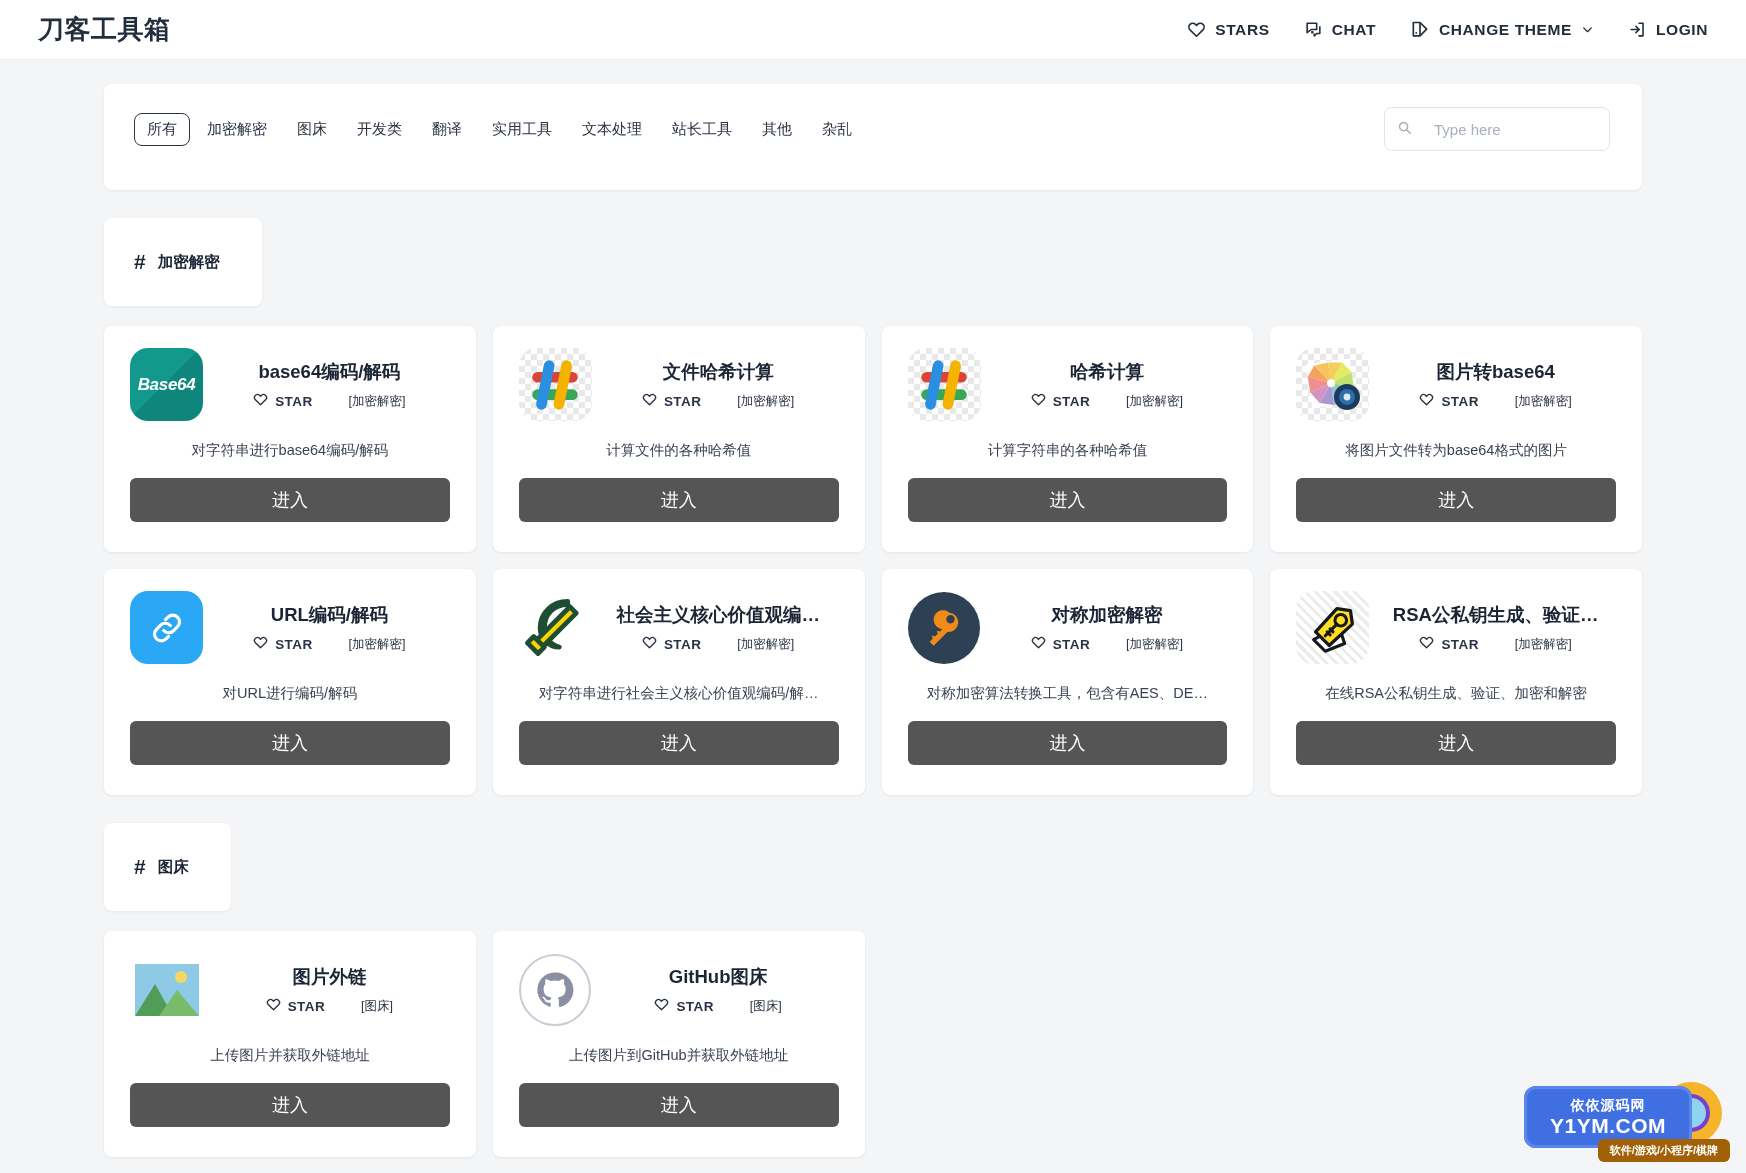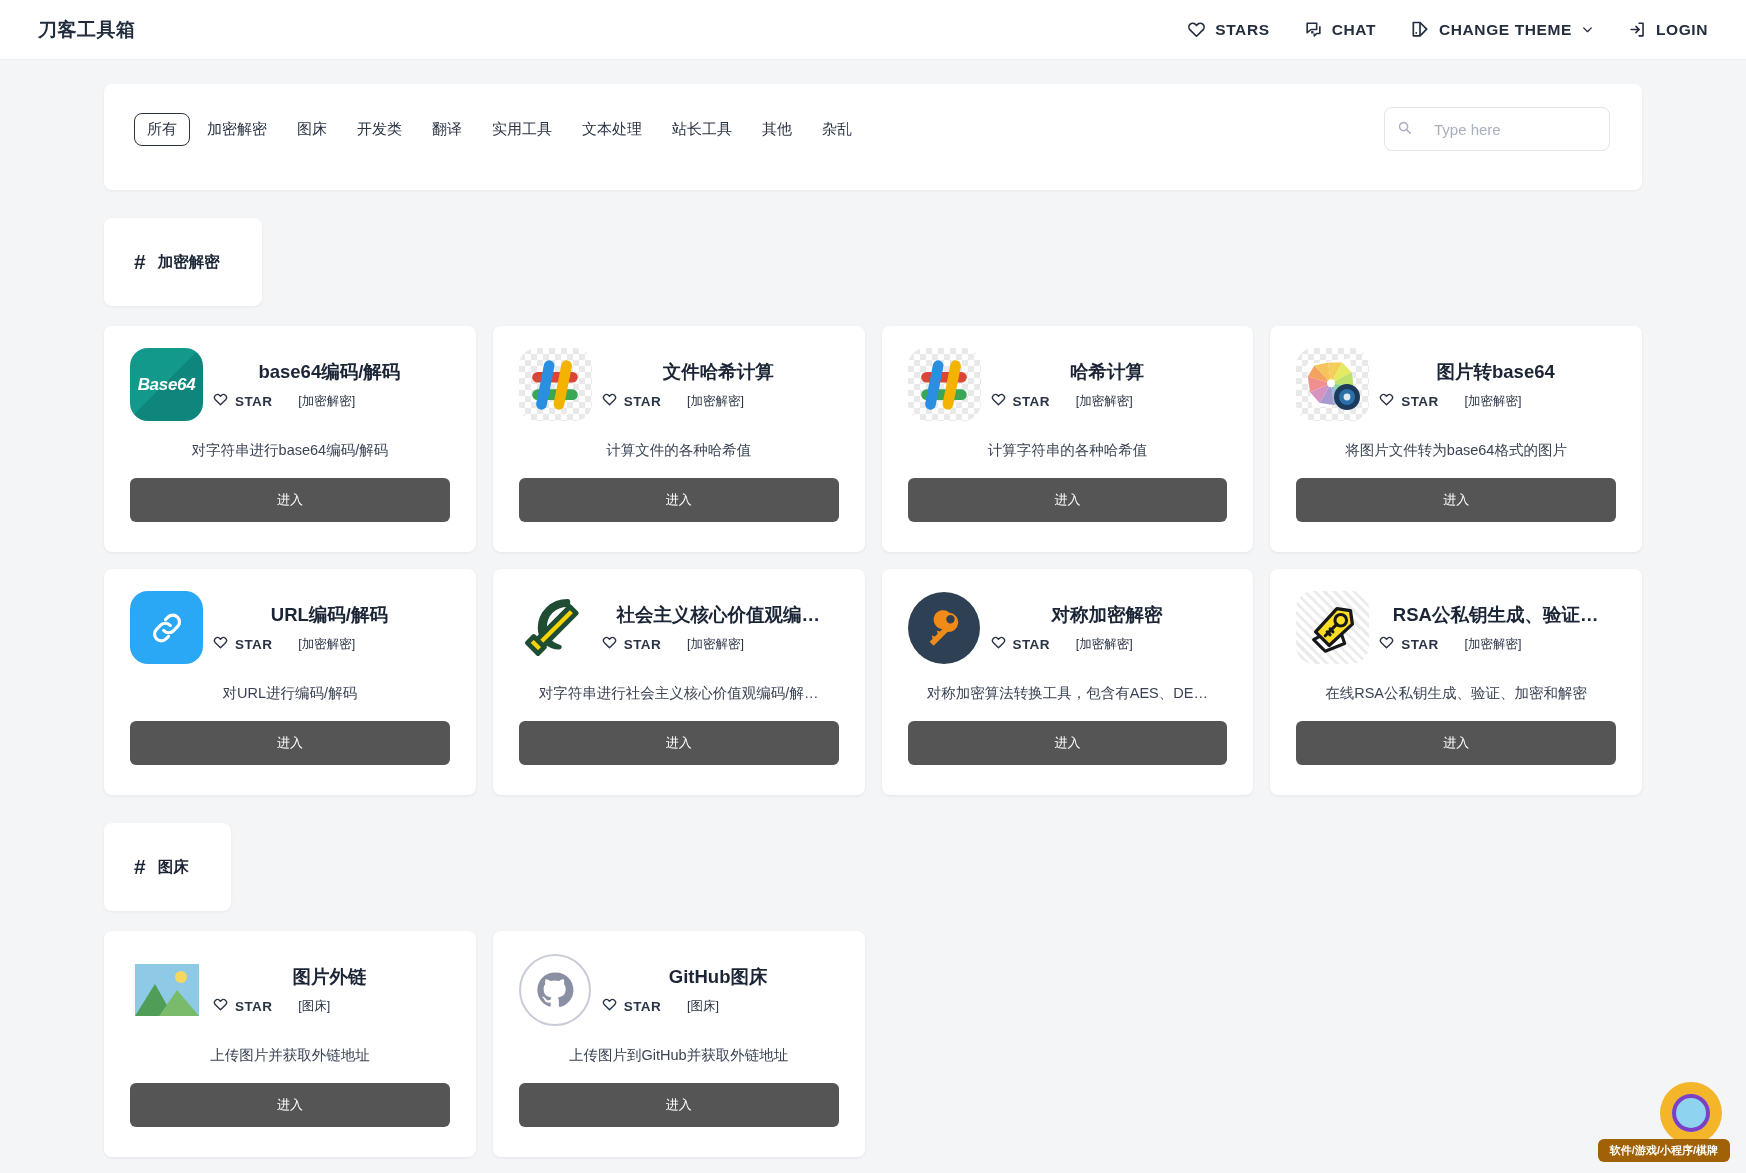--- a/index.html
+++ b/index.html
@@ -23,7 +23,7 @@
     border-bottom: 1px solid #eceef1;
   }
   .brand {
-    font-size: 19px;
+    font-size: 26px;
     font-weight: bold;
     letter-spacing: .5px;
     color: #222d3d;

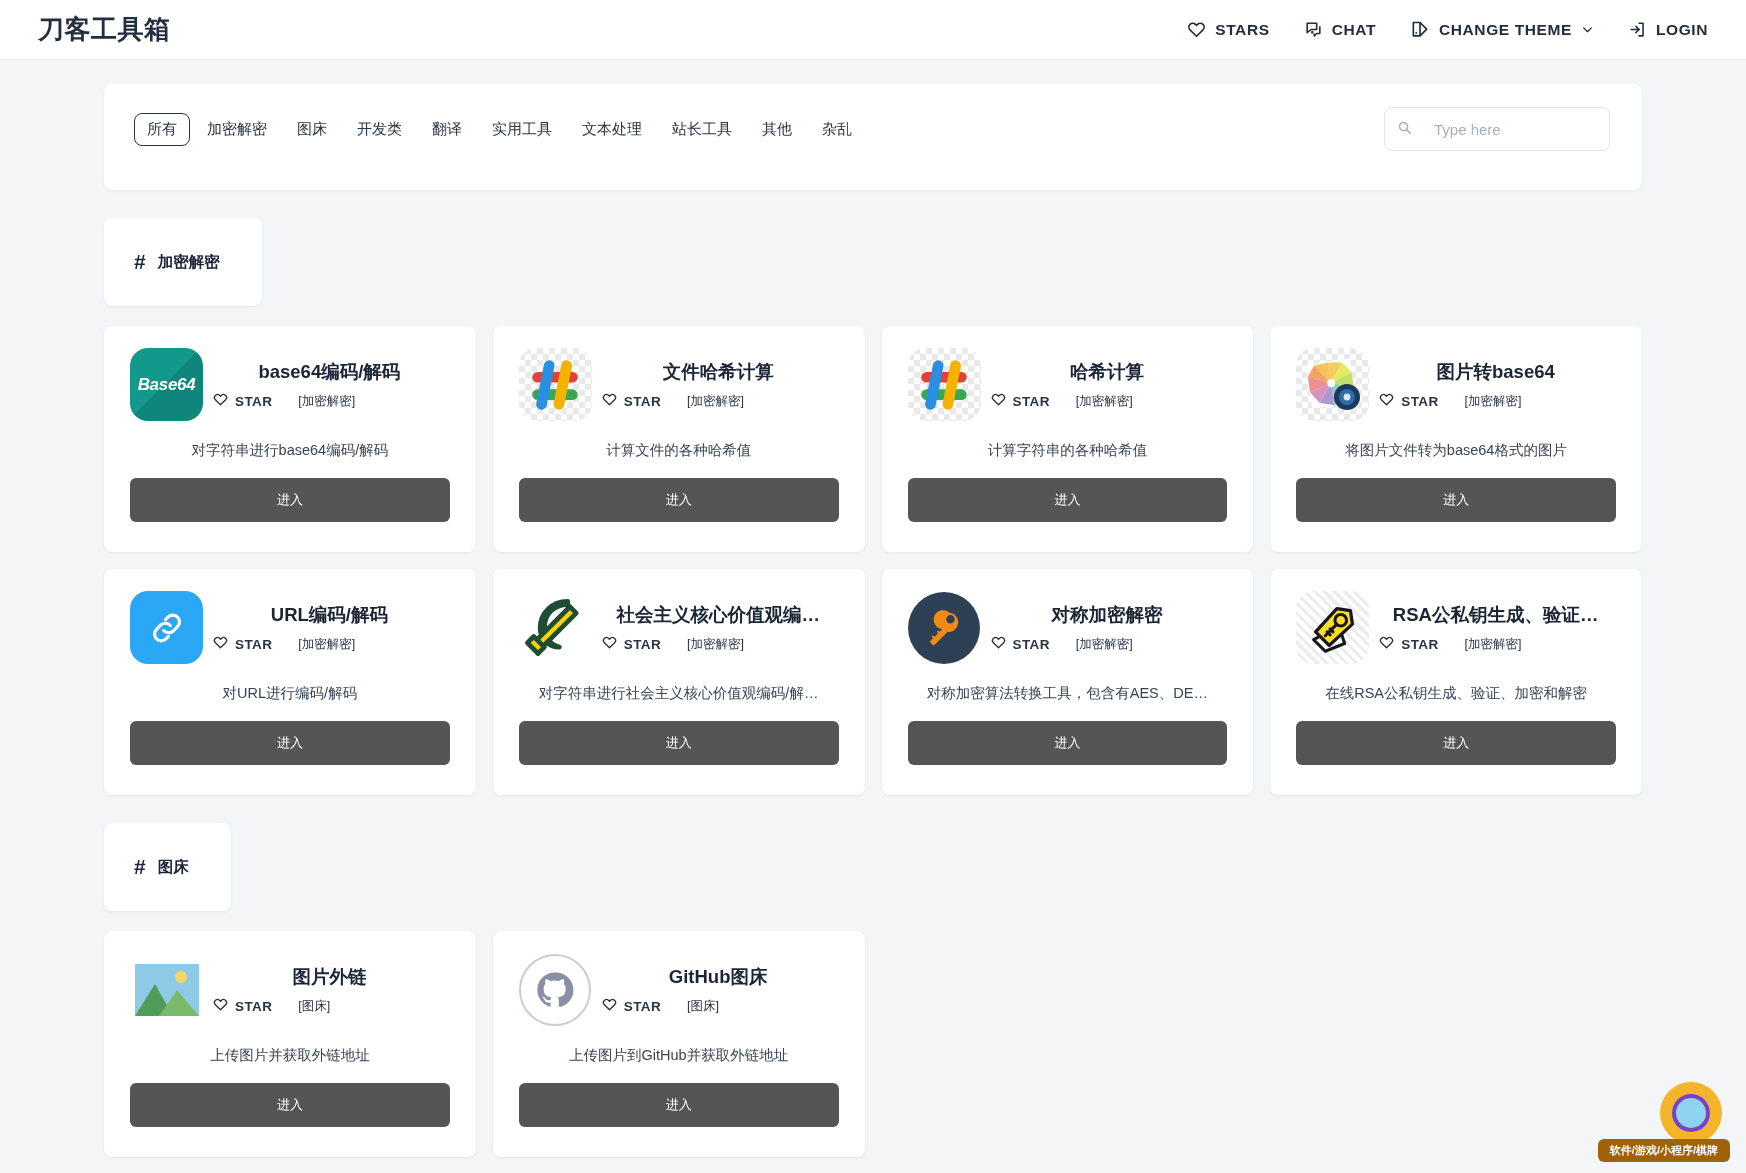--- a/index.html
+++ b/index.html
@@ -109,7 +109,7 @@
     margin-bottom: 8px;
   }
   .card-sub {
-    display: flex; align-items: center; justify-content: flex-start; gap: 26px;
+    display: flex; align-items: center; justify-content: center; gap: 36px;
     font-size: 13.5px; color: #2b3445;
   }
   .star { display: flex; align-items: center; gap: 7px; font-weight: bold; letter-spacing: .4px; cursor: pointer; }

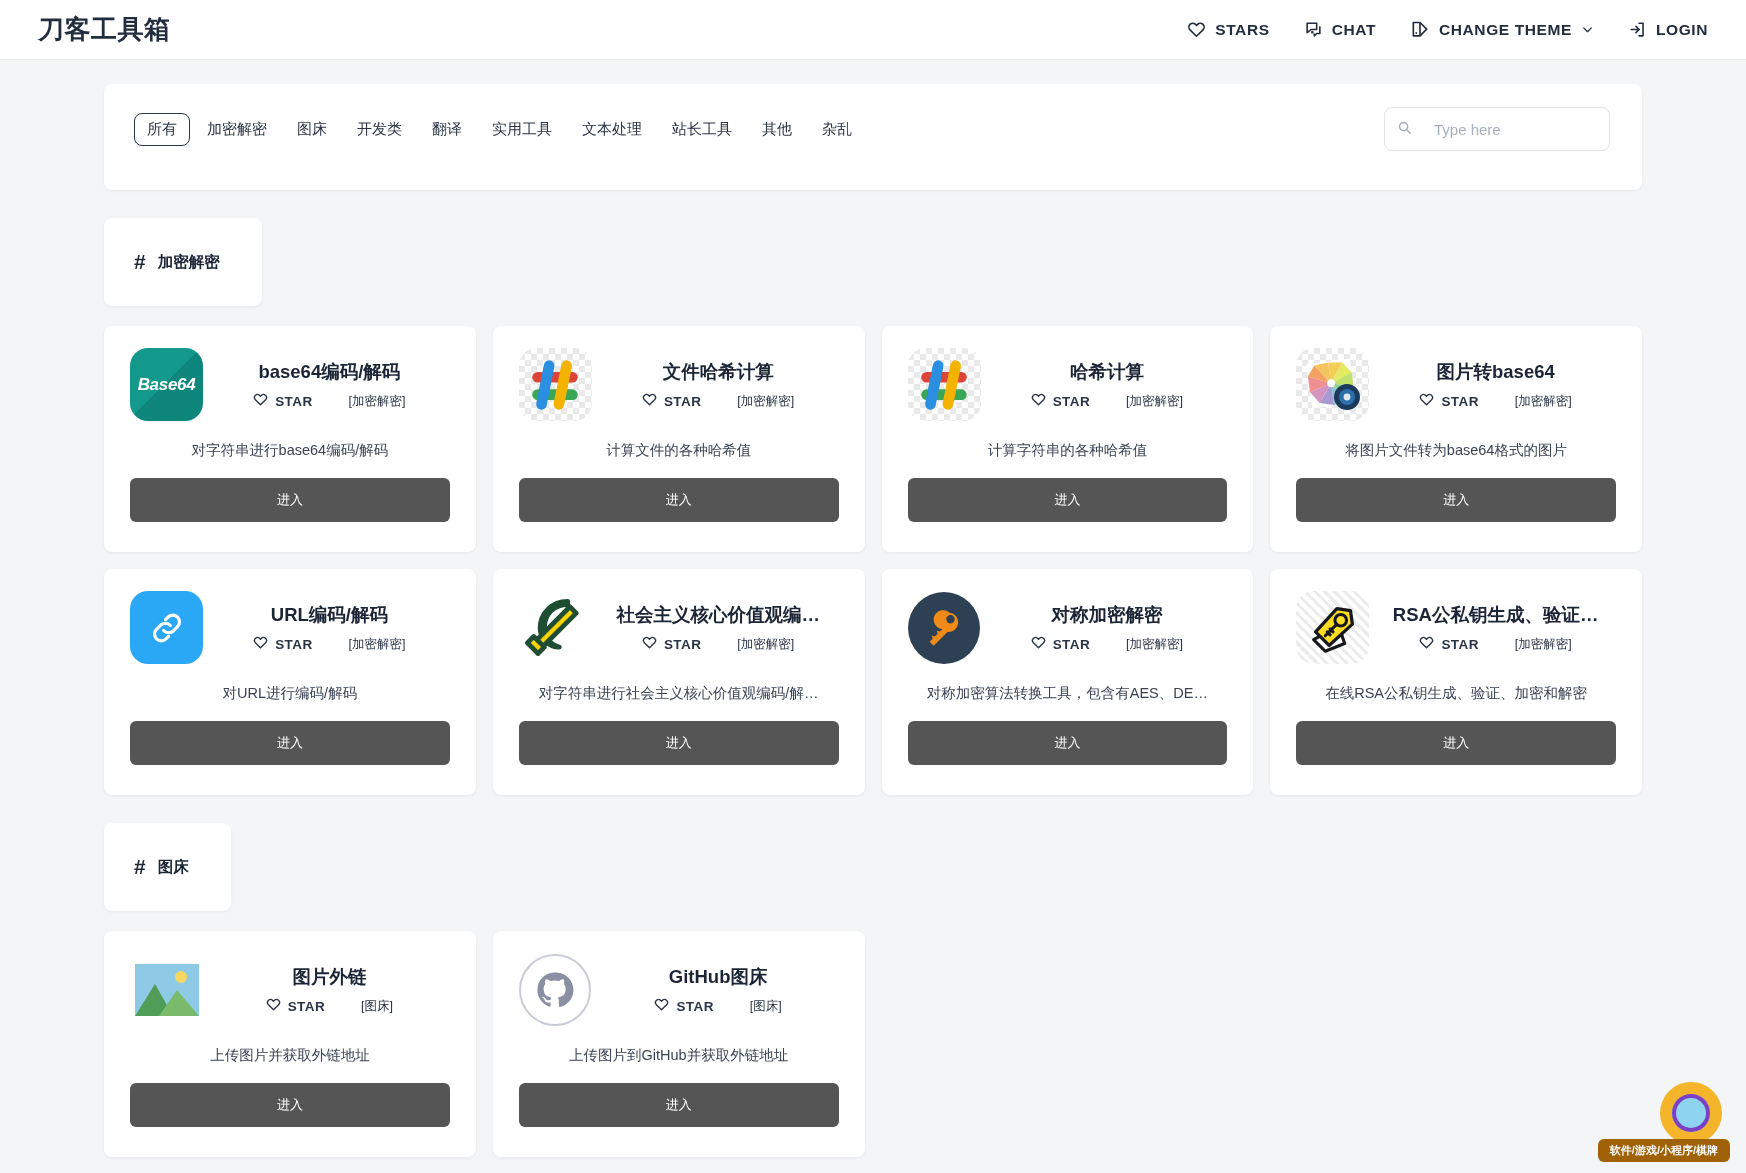--- a/index.html
+++ b/index.html
@@ -123,7 +123,7 @@
     margin-top: 18px; width: 100%; height: 44px;
     background: #555555; color: #ffffff;
     border: 0; border-radius: 6px;
-    font-family: inherit; font-size: 13px; cursor: pointer;
+    font-family: inherit; font-size: 18px; cursor: pointer;
   }
 
   

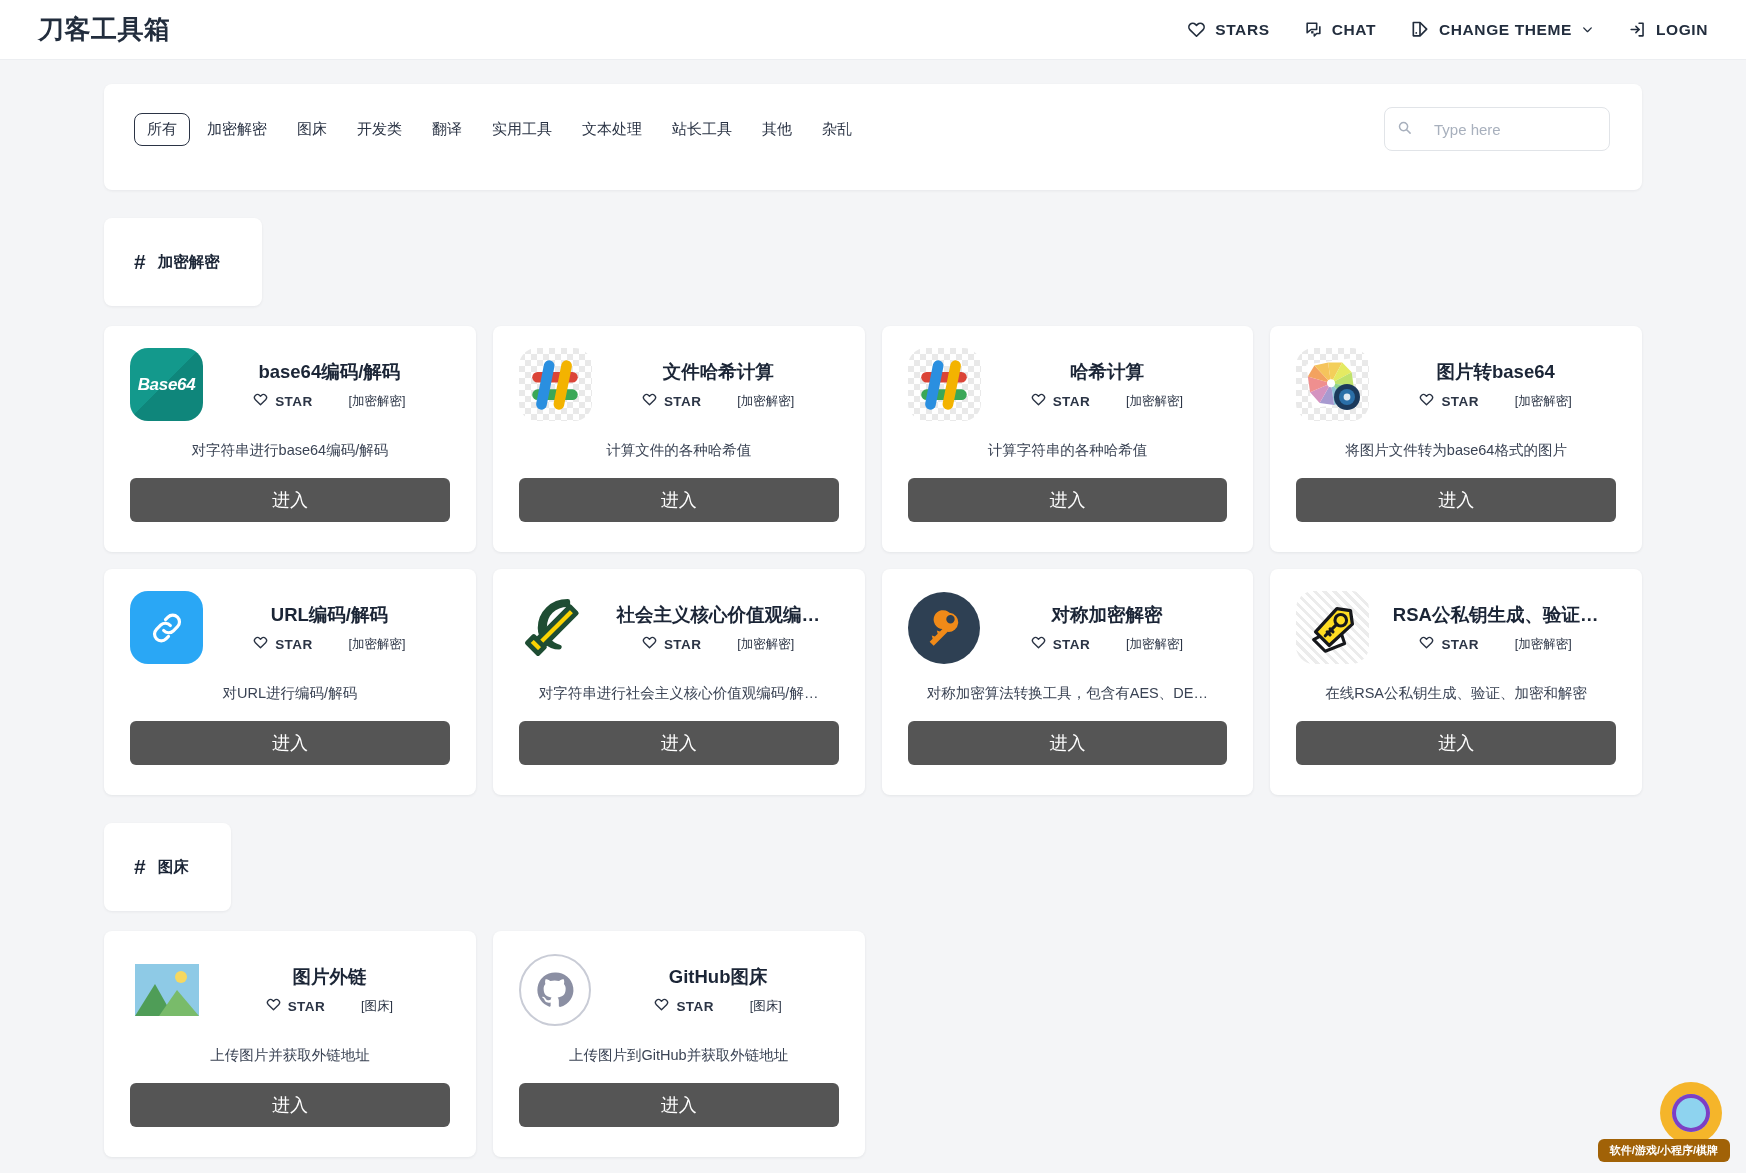--- a/index.html
+++ b/index.html
@@ -508,6 +508,10 @@
     <div class="wm-ring">
         <div class="wm-ring-in"></div>
       </div>
+    <div class="wm-blue">
+      <div class="wm-cn">依依源码网</div>
+      <div class="wm-en">Y1YM.COM</div>
+    </div>
     <div class="wm-red">软件/游戏/小程序/棋牌</div>
   </div>
 </div>

